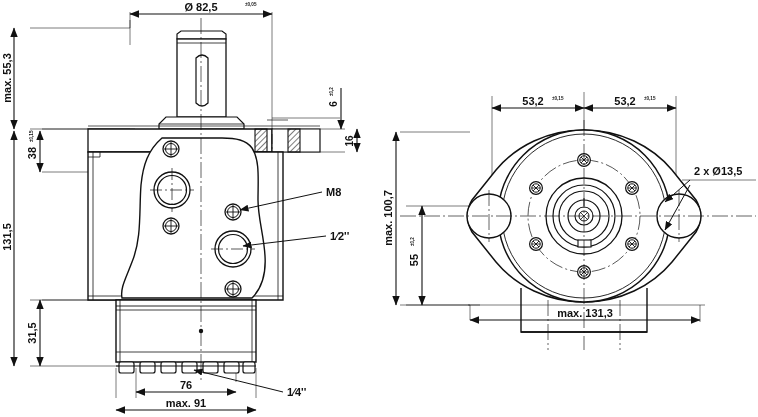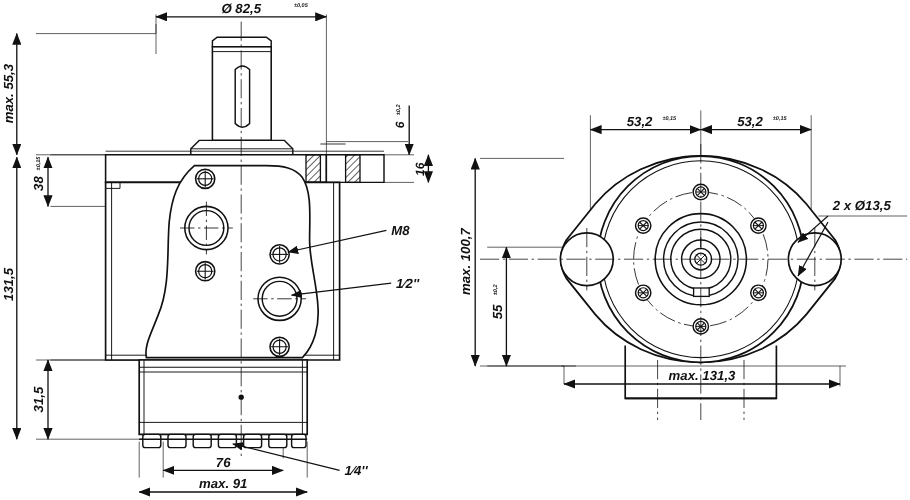--- a/index.html
+++ b/index.html
@@ -8,7 +8,7 @@
     font-family:"Liberation Sans","DejaVu Sans",sans-serif;
     color:#111;
   }
-  #sheet{position:absolute;left:0;top:0;width:758px;height:417px;font-style:italic;}
+  #sheet{position:absolute;left:0;top:0;width:758px;height:417px;}
   svg{display:block;}
   .dimtxt{font-family:"Liberation Sans","DejaVu Sans",sans-serif;font-size:11px;font-weight:700;fill:#111;}
   .dimtxt-sm{font-family:"Liberation Sans","DejaVu Sans",sans-serif;font-size:10px;font-weight:700;fill:#111;}

